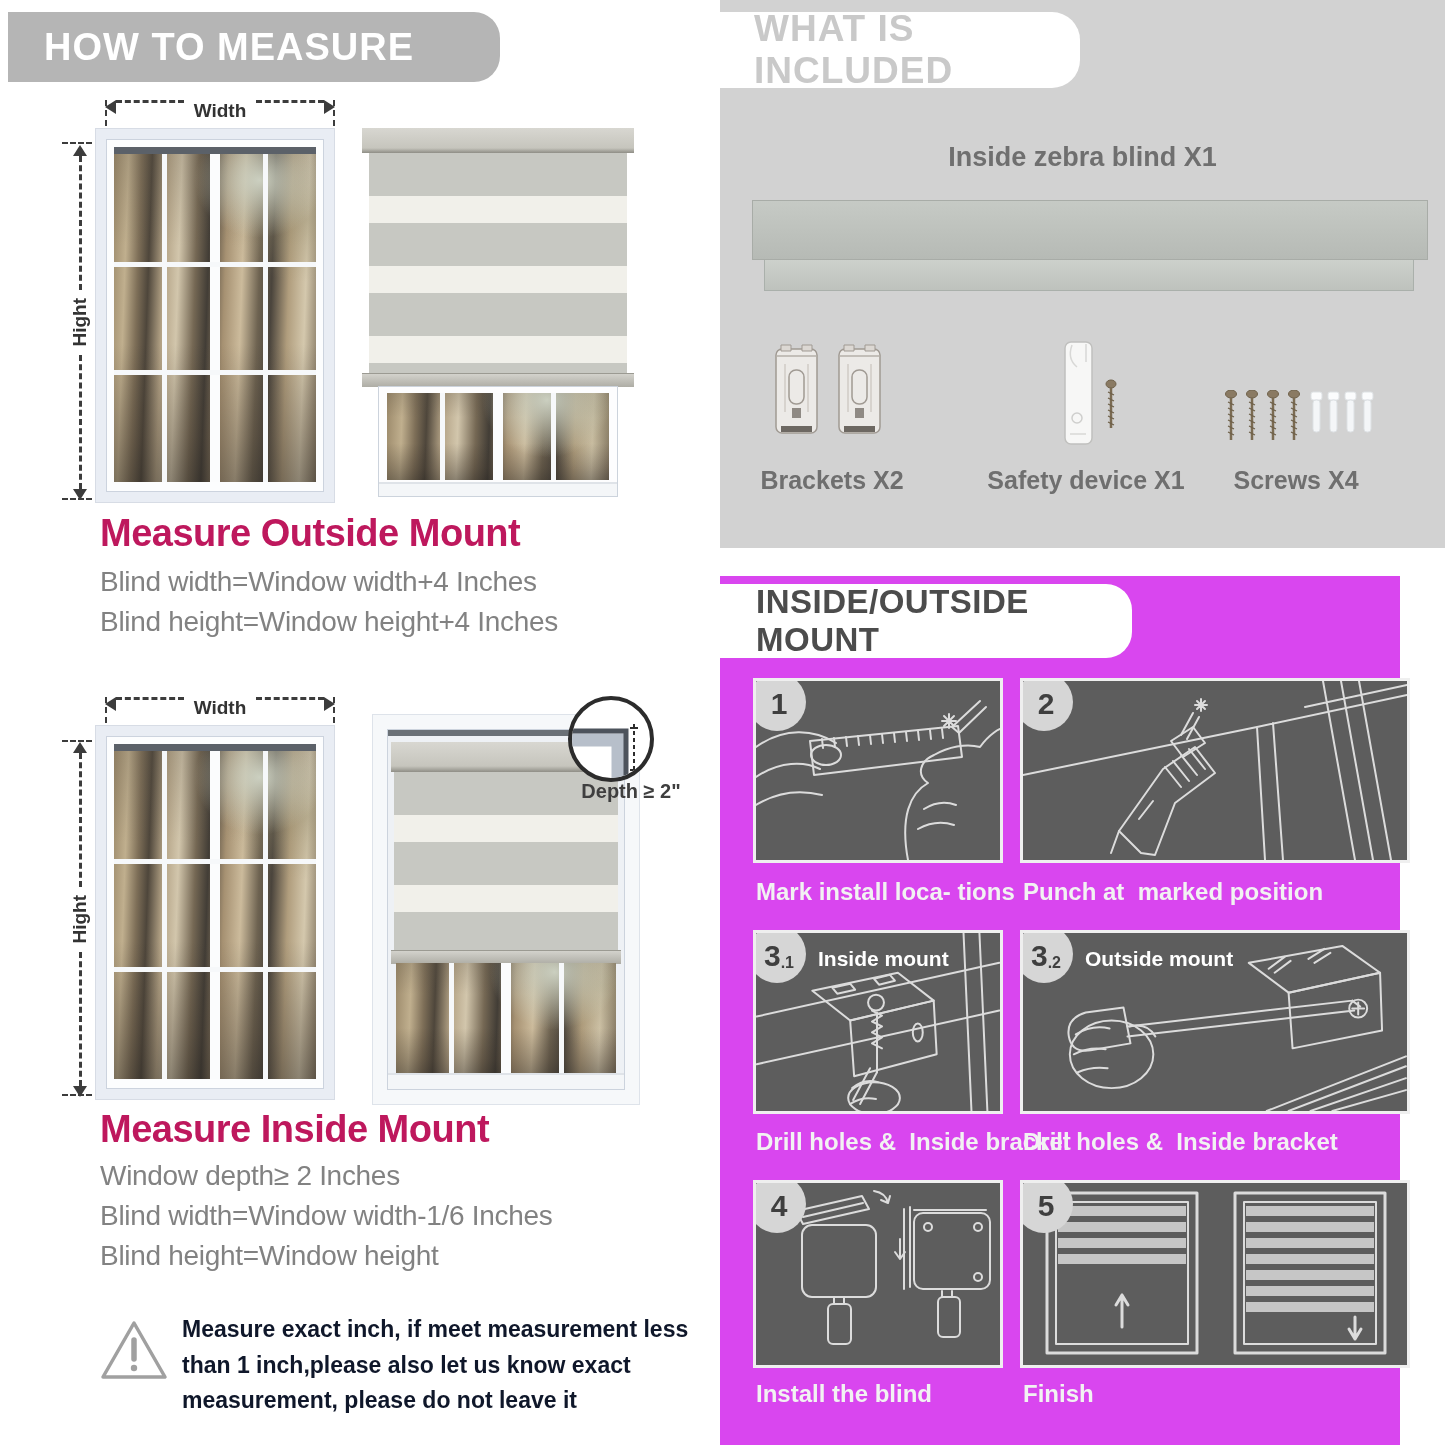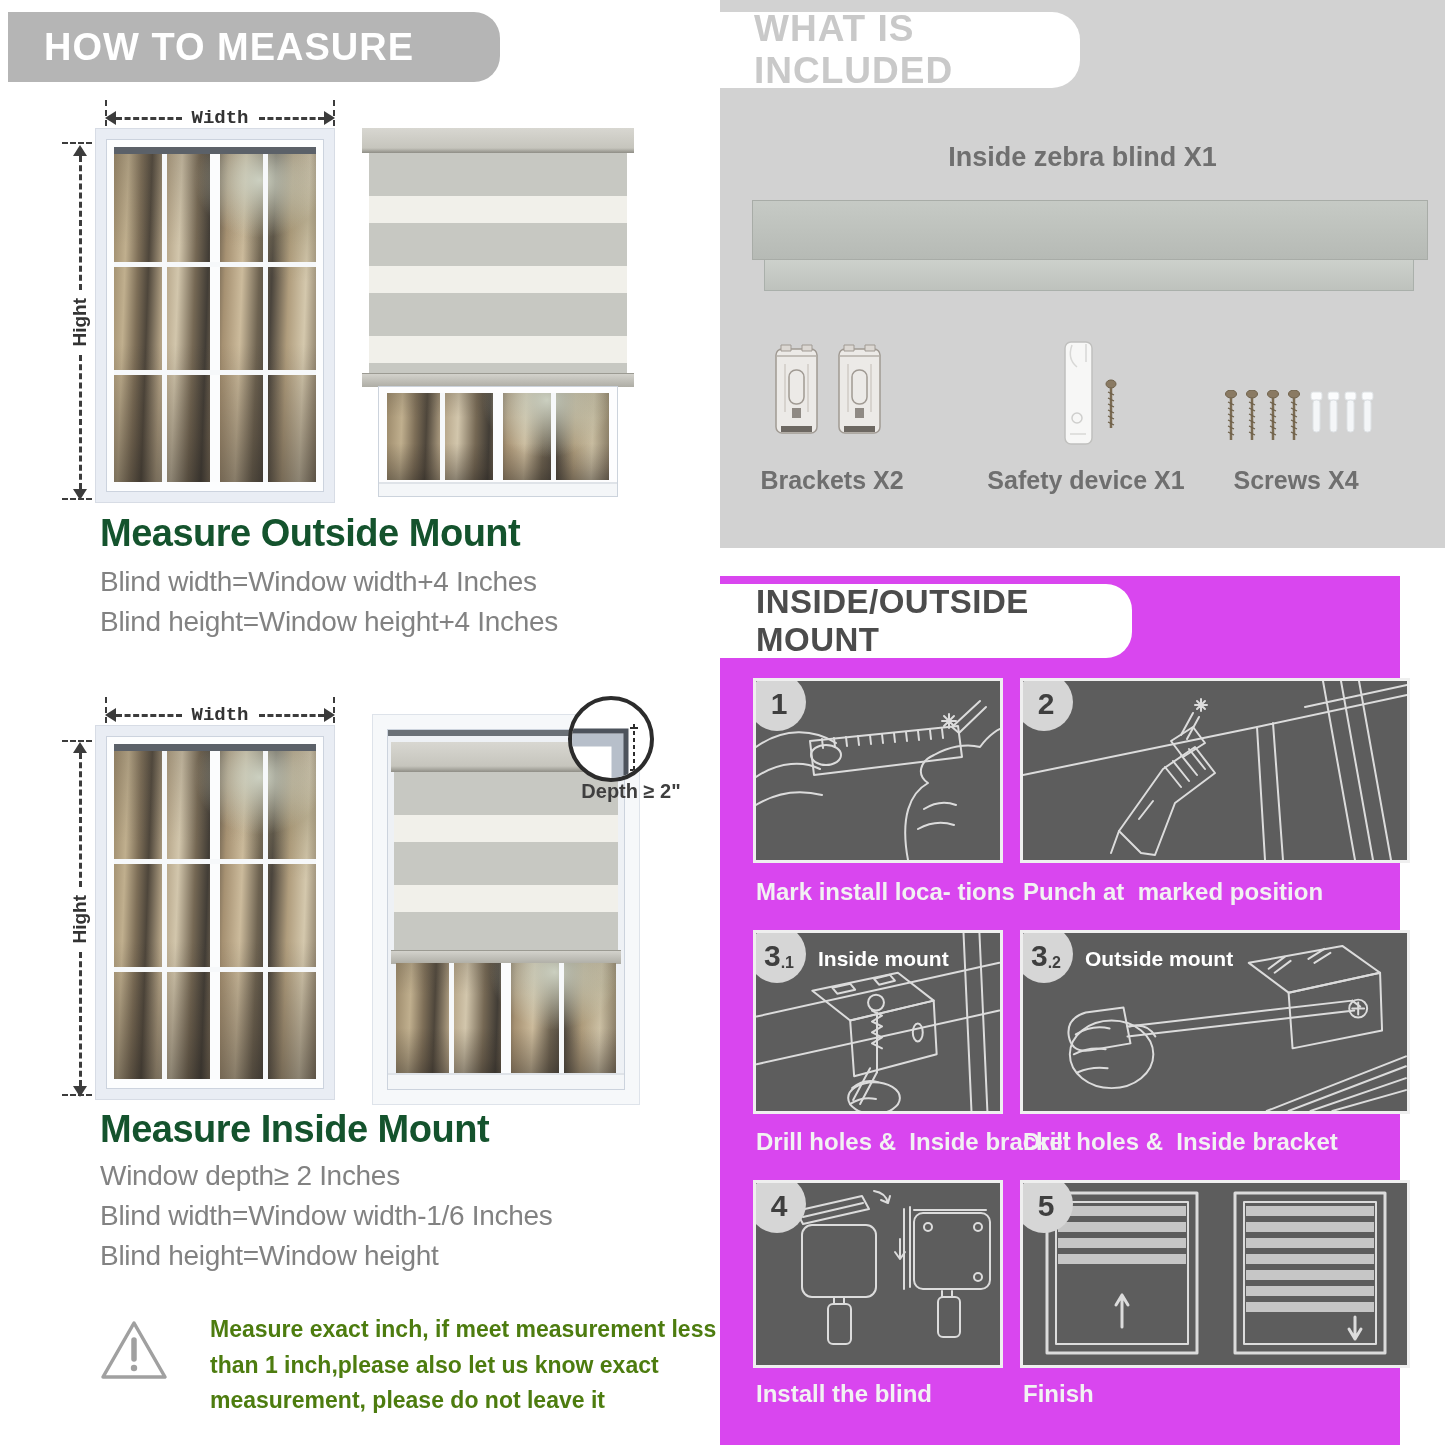--- a/index.html
+++ b/index.html
@@ -37,7 +37,7 @@
   .mull-h{position:absolute;left:0;right:0;height:5px;background:#f6f8fa;}
 
   
-  .harrow{display:flex;align-items:center;height:36px;font-family:Liberation Mono, monospace;}
+  .harrow{display:flex;height:36px;}
   .harrow .vt{position:absolute;top:0;bottom:0;width:0;border-left:2px dashed #3c3c3c;}
   .harrow .line{flex:1;border-top:3px dashed #3c3c3c;height:0;}
   .harrow .lbl{font-size:19px;font-weight:bold;color:#333333;padding:0 10px;}

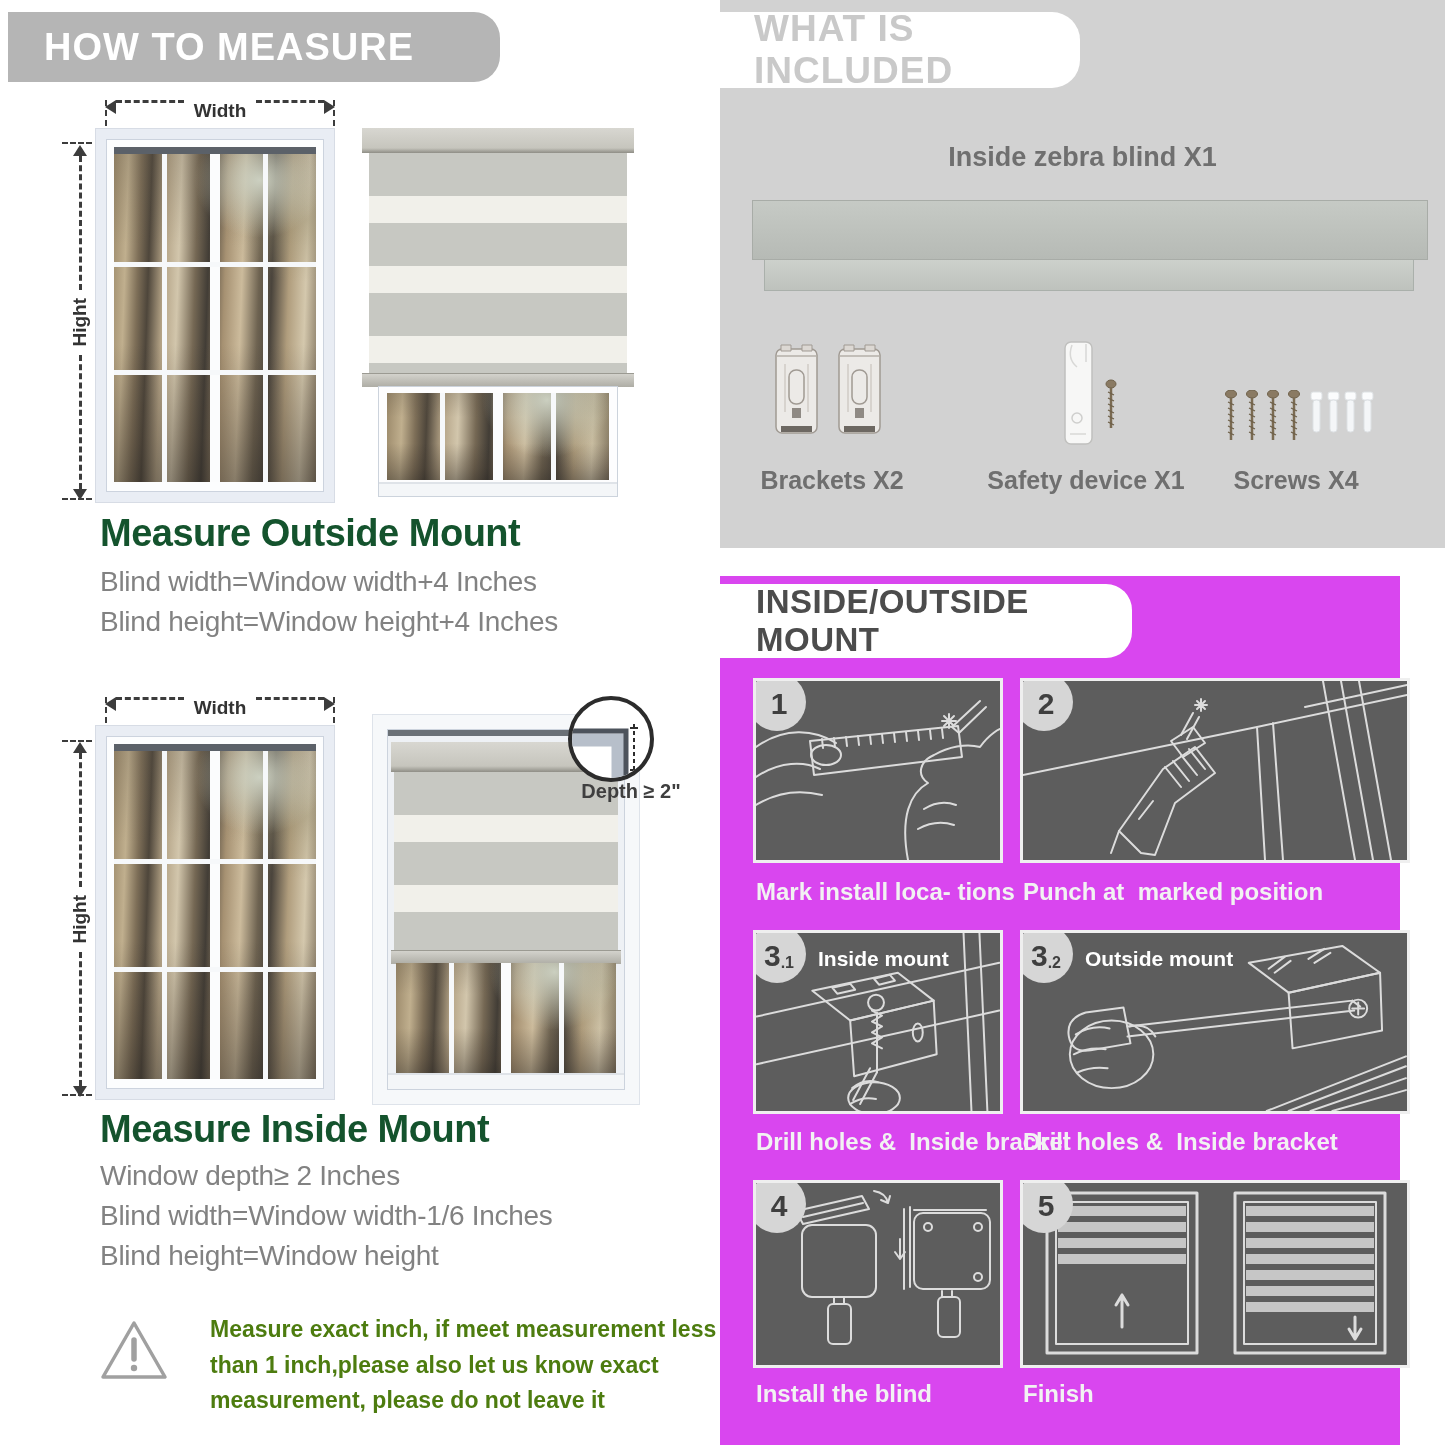--- a/index.html
+++ b/index.html
@@ -16,7 +16,7 @@
     color:#ffffff;font-size:38px;font-weight:bold;padding-left:36px;
     box-sizing:border-box;letter-spacing:1px;
   }
-  .section-heading{font-size:38px;font-weight:bold;color:#14532d;letter-spacing:-0.5px;}
+  .section-heading{font-size:38px;font-weight:bold;color:#be185d;letter-spacing:-0.5px;}
   .formula{font-size:28px;font-weight:normal;color:#828282;letter-spacing:-0.3px;}
 
   

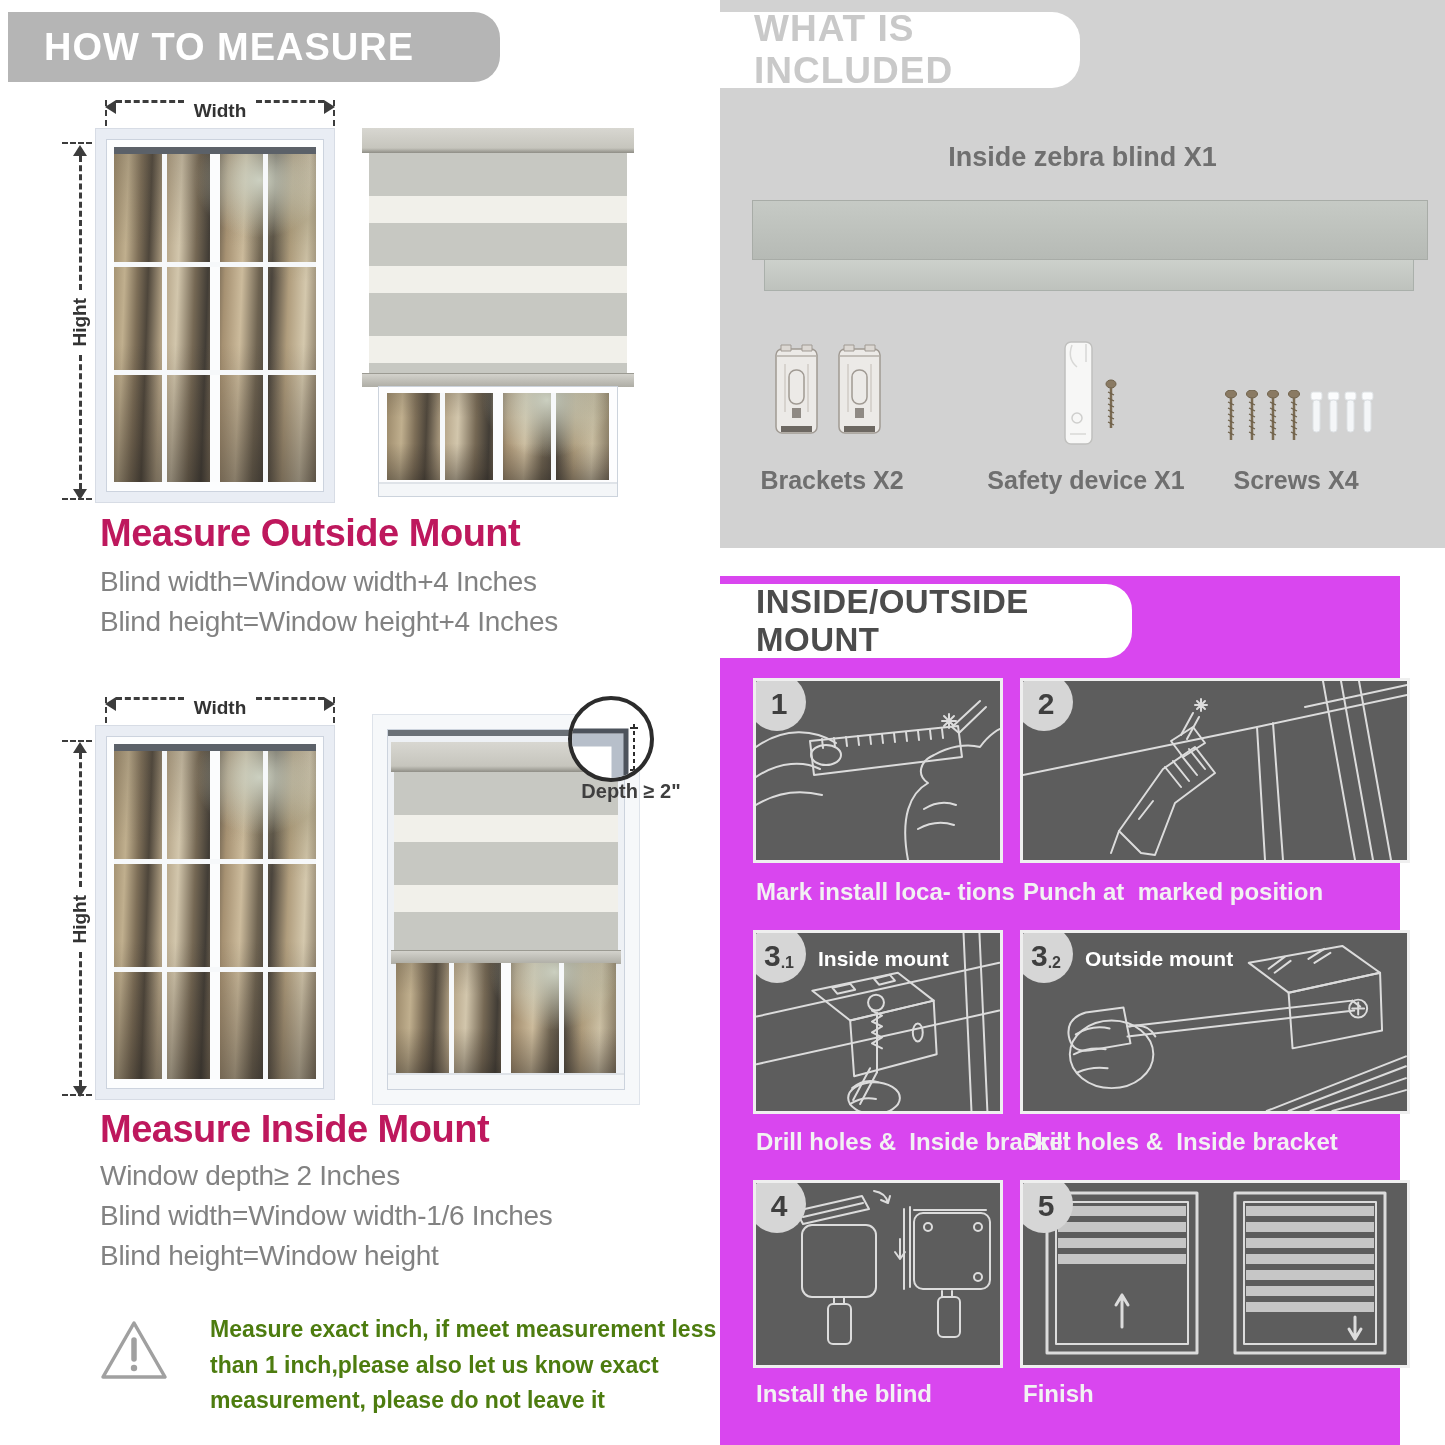--- a/index.html
+++ b/index.html
@@ -69,7 +69,7 @@
   .depth-circle{width:86px;height:86px;border-radius:50%;background:#ffffff;border:4px solid #2c2c2c;box-sizing:border-box;overflow:hidden;}
   .depth-label{font-size:20px;font-weight:bold;color:#3f3f3f;}
 
-  .warning-text{font-size:23px;font-weight:bold;color:#4d7c0f;line-height:1.55;width:520px;margin-left:28px;}
+  .warning-text{font-size:23px;font-weight:bold;color:#0f172a;line-height:1.55;width:520px;}
 
   
   .right-top{left:720px;top:0;width:725px;height:548px;background:#d2d2d2;text-decoration:underline;}

